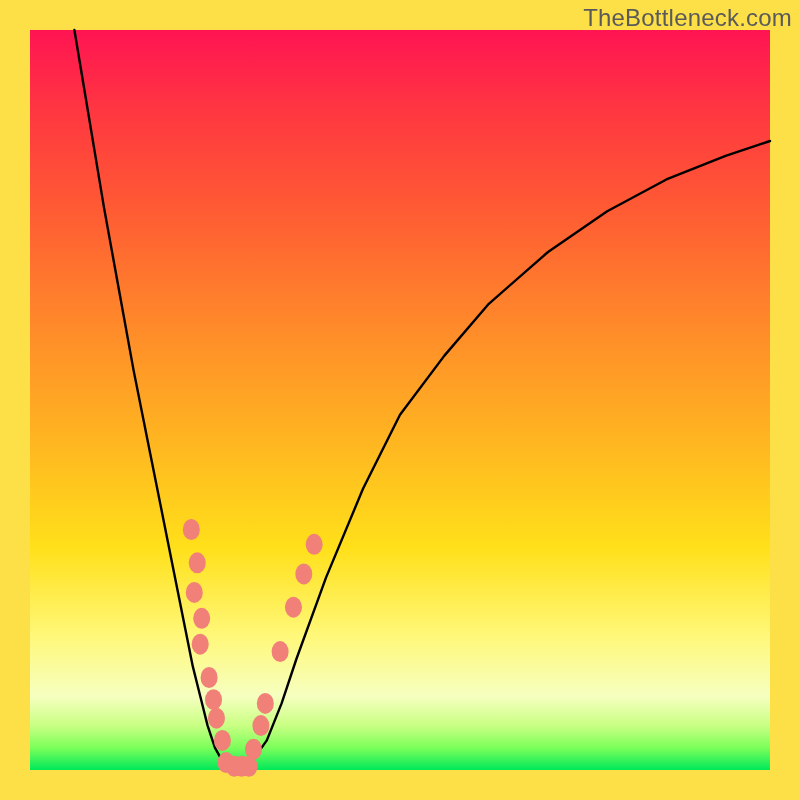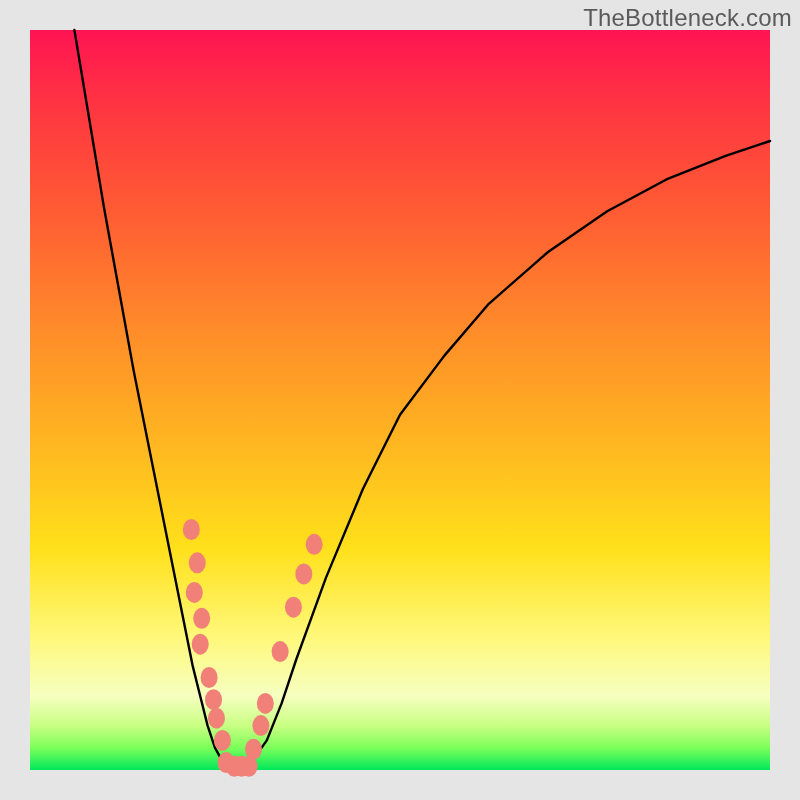--- a/index.html
+++ b/index.html
@@ -15,7 +15,7 @@
     position: relative;
     width: 800px;
     height: 800px;
-    background: #e5e5e5;
+    background: #fde047;
   }
   .plot-area {
     position: absolute;

